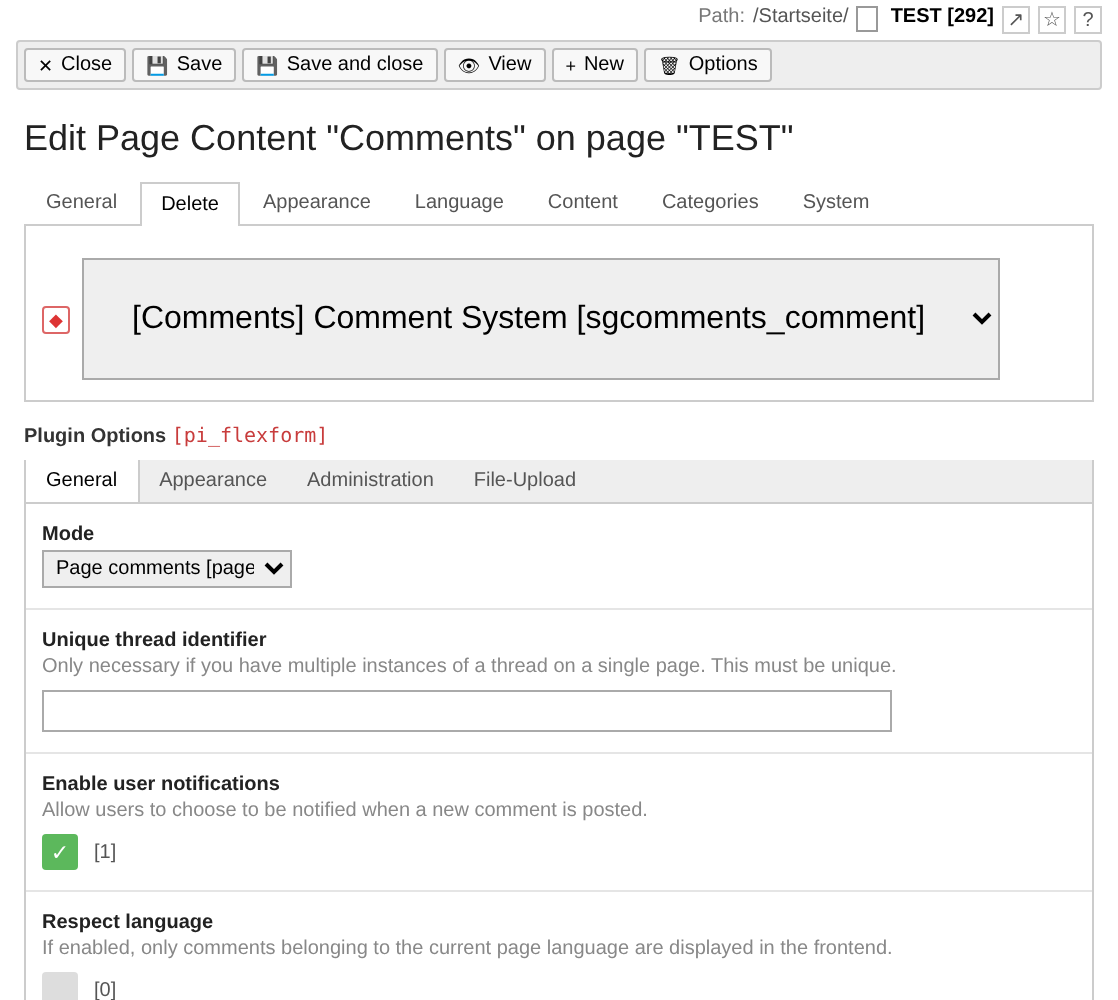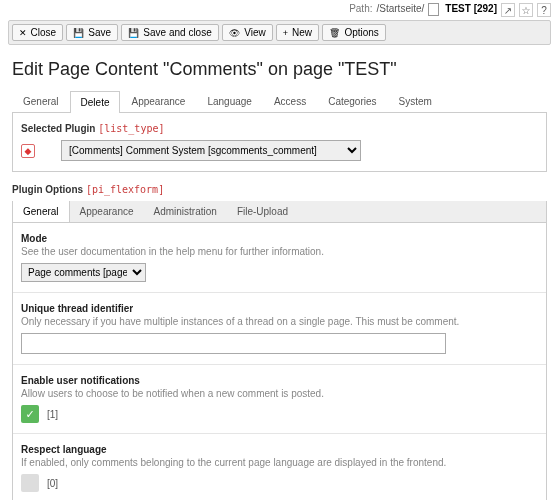--- a/index.html
+++ b/index.html
@@ -85,7 +85,7 @@
   <div class="tab active">Delete</div>
   <div class="tab">Appearance</div>
   <div class="tab">Language</div>
-  <div class="tab">Access</div>
+  <div class="tab">Content</div>
   <div class="tab">Categories</div>
   <div class="tab">System</div>
 </div>

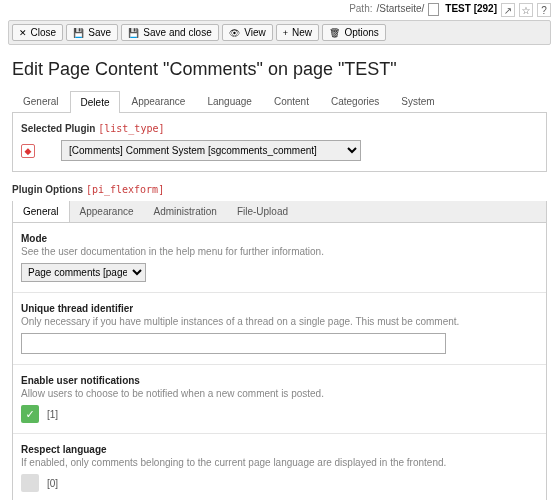--- a/index.html
+++ b/index.html
@@ -91,10 +91,6 @@
 </div>
 
 <div class="panel">
-  <div class="sel-plugin-label">
-    <span>Selected Plugin</span>
-    <span class="tech">[list_type]</span>
-  </div>
   <div class="plugin-row">
     <div class="plugin-icon">◆</div>
     <select class="plugin-select">

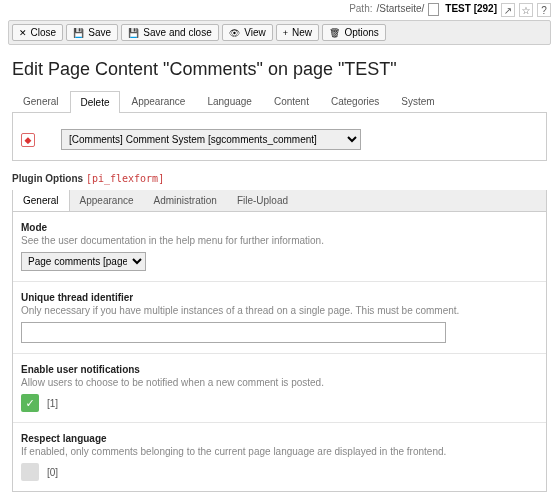--- a/index.html
+++ b/index.html
@@ -20,7 +20,7 @@
 .tech { color: #c83c3c; font-family: monospace; font-size: 10px; font-weight: normal; }
 .plugin-row { display: flex; align-items: center; gap: 6px; margin-top: 6px; }
 .plugin-icon { width: 14px; height: 14px; background: #fff; border: 1px solid #d66; border-radius: 2px; display: flex; align-items: center; justify-content: center; color: #d33; font-size: 9px; }
-select.plugin-select { flex: 0 0 300px; padding: 3px; font-size: 10px; border: 1px solid #aaa; margin-left: 20px; }
+select.plugin-select { flex: 0 0 300px; padding: 20px; font-size: 16px; border: 1px solid #aaa; }
 .options-header { font-weight: bold; font-size: 10px; margin: 12px 12px 6px; }
 .inner-tabs { display: flex; background: #eee; border-bottom: 1px solid #ccc; }
 .inner-tab { padding: 5px 10px; font-size: 10px; color: #555; cursor: pointer; }

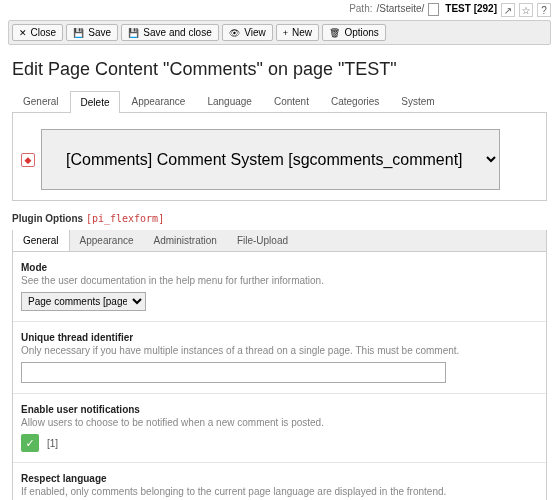--- a/index.html
+++ b/index.html
@@ -114,7 +114,6 @@
 
   <div class="section">
     <div class="field-label">Mode</div>
-    <div class="hint">See the user documentation in the help menu for further information.</div>
     <select class="mode"><option>Page comments [pages]</option></select>
   </div>
 

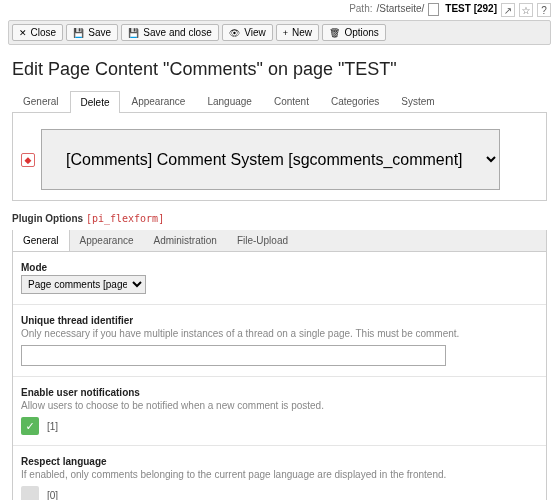--- a/index.html
+++ b/index.html
@@ -119,7 +119,7 @@
 
   <div class="section">
     <div class="field-label">Unique thread identifier</div>
-    <div class="hint">Only necessary if you have multiple instances of a thread on a single page. This must be comment.</div>
+    <div class="hint">Only necessary if you have multiple instances of a thread on a single page. This must be unique.</div>
     <input class="thread" type="text" value="" style="">
   </div>
 

